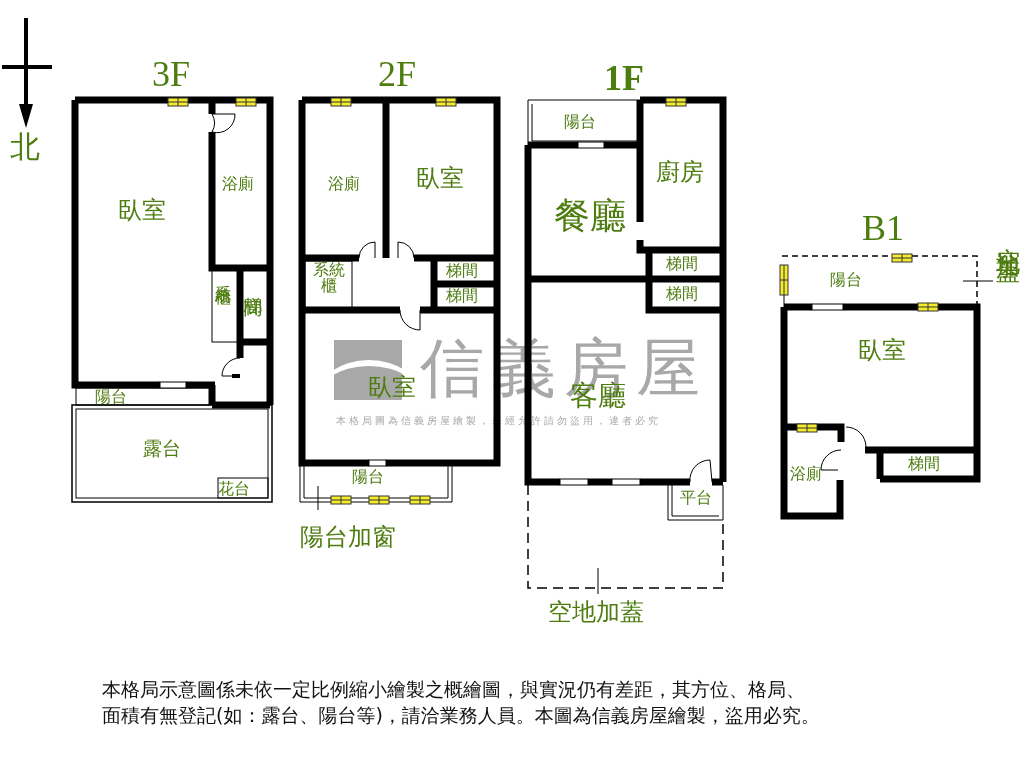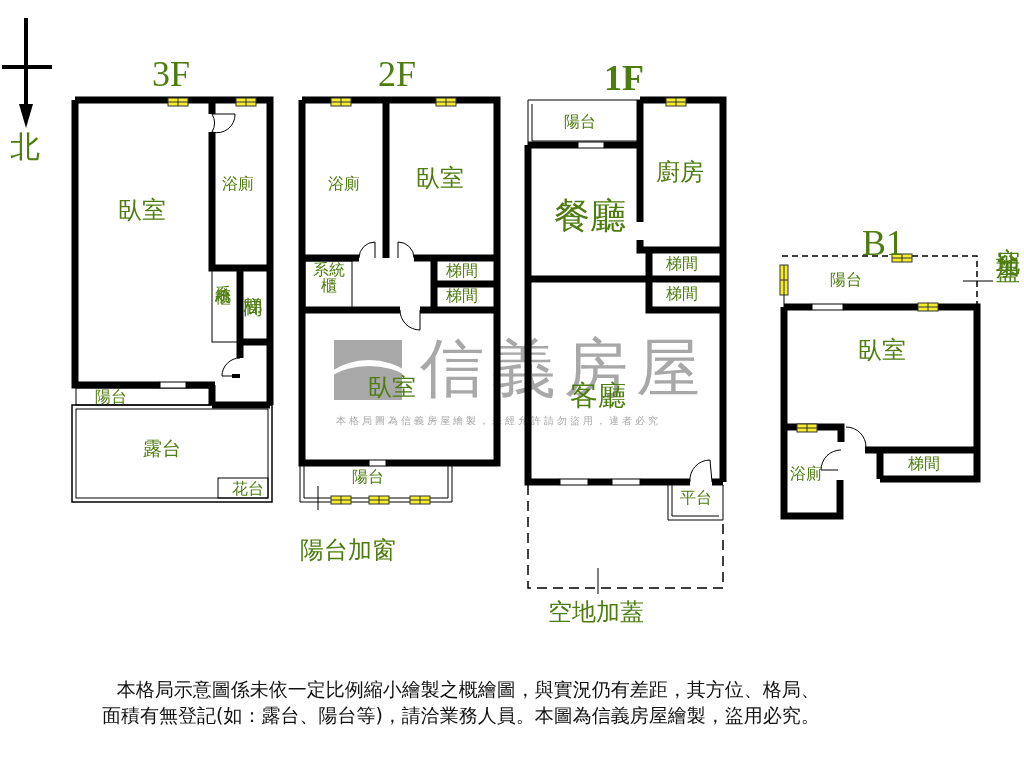--- a/index.html
+++ b/index.html
@@ -166,7 +166,7 @@
 <div class="lbl room-s" style="left:680px;top:490px;">平台</div>
 <div class="lbl room-l" style="left:548px;top:600px;">空地加蓋</div>
 
-<div class="lbl floor" style="left:862px;top:210px;margin-top:15px;">B1</div>
+<div class="lbl floor" style="left:862px;top:210px;">B1</div>
 <div class="lbl room-s" style="left:830px;top:272px;">陽台</div>
 <div class="lbl room-l" style="left:858px;top:338px;">臥室</div>
 <div class="lbl room-s" style="left:790px;top:466px;">浴廁</div>

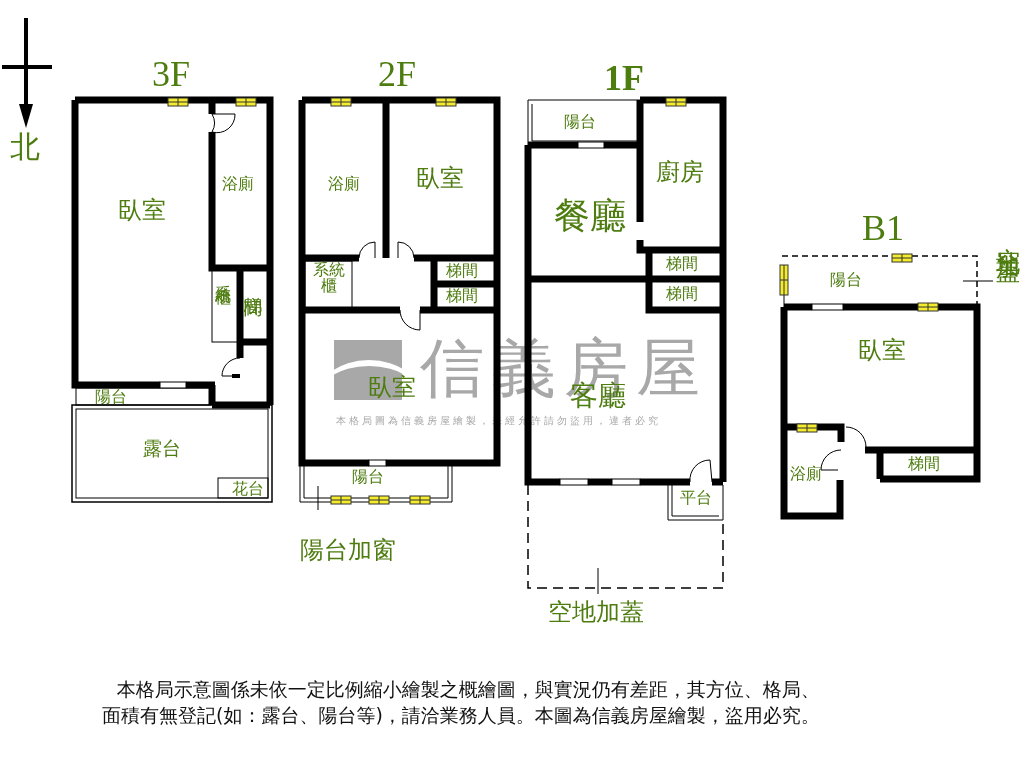--- a/index.html
+++ b/index.html
@@ -144,7 +144,7 @@
 <div class="lbl room-m vert" style="left:244px;top:282px;">梯間</div>
 <div class="lbl room-s" style="left:95px;top:389px;">陽台</div>
 <div class="lbl room-m" style="left:143px;top:439px;">露台</div>
-<div class="lbl room-s" style="left:232px;top:481px;">花台</div>
+<div class="lbl room-s" style="left:218px;top:481px;">花台</div>
 
 <div class="lbl floor" style="left:378px;top:56px;">2F</div>
 <div class="lbl room-s" style="left:328px;top:176px;">浴廁</div>

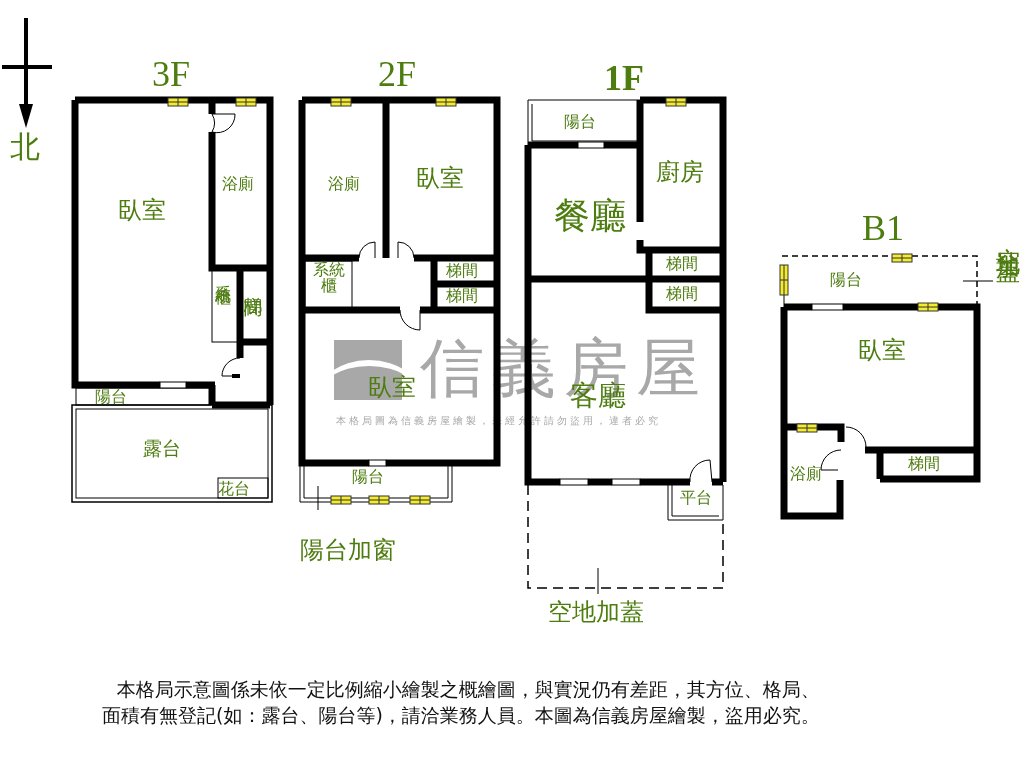--- a/index.html
+++ b/index.html
@@ -154,7 +154,7 @@
 <div class="lbl room-s" style="left:446px;top:288px;">梯間</div>
 <div class="lbl room-l" style="left:368px;top:375px;">臥室</div>
 <div class="lbl room-s" style="left:352px;top:469px;">陽台</div>
-<div class="lbl room-l" style="left:300px;top:538px;">陽台加窗</div>
+<div class="lbl room-l" style="left:300px;top:525px;">陽台加窗</div>
 
 <div class="lbl floor" style="left:604px;top:60px;font-weight:bold;">1F</div>
 <div class="lbl room-s" style="left:564px;top:114px;">陽台</div>

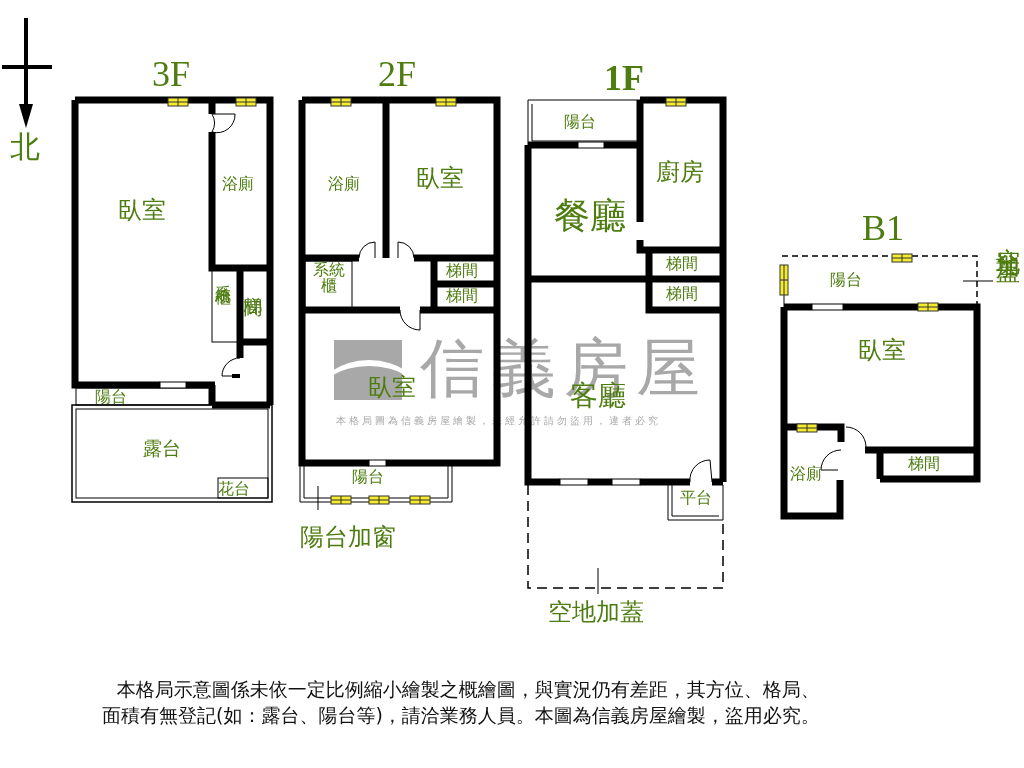--- a/index.html
+++ b/index.html
@@ -22,7 +22,7 @@
                     border-top:6px solid #fff; border-radius:50% 50% 0 0; }
   .disclaimer { position:absolute; left:102px; top:676px; font-size:19px; line-height:26px;
                 font-family:"DejaVu Sans","Liberation Sans",sans-serif; color:#111; }
-  .disclaimer div { white-space:nowrap;text-align:right; }
+  .disclaimer div { white-space:nowrap; }
 </style>
 </head>
 <body>

